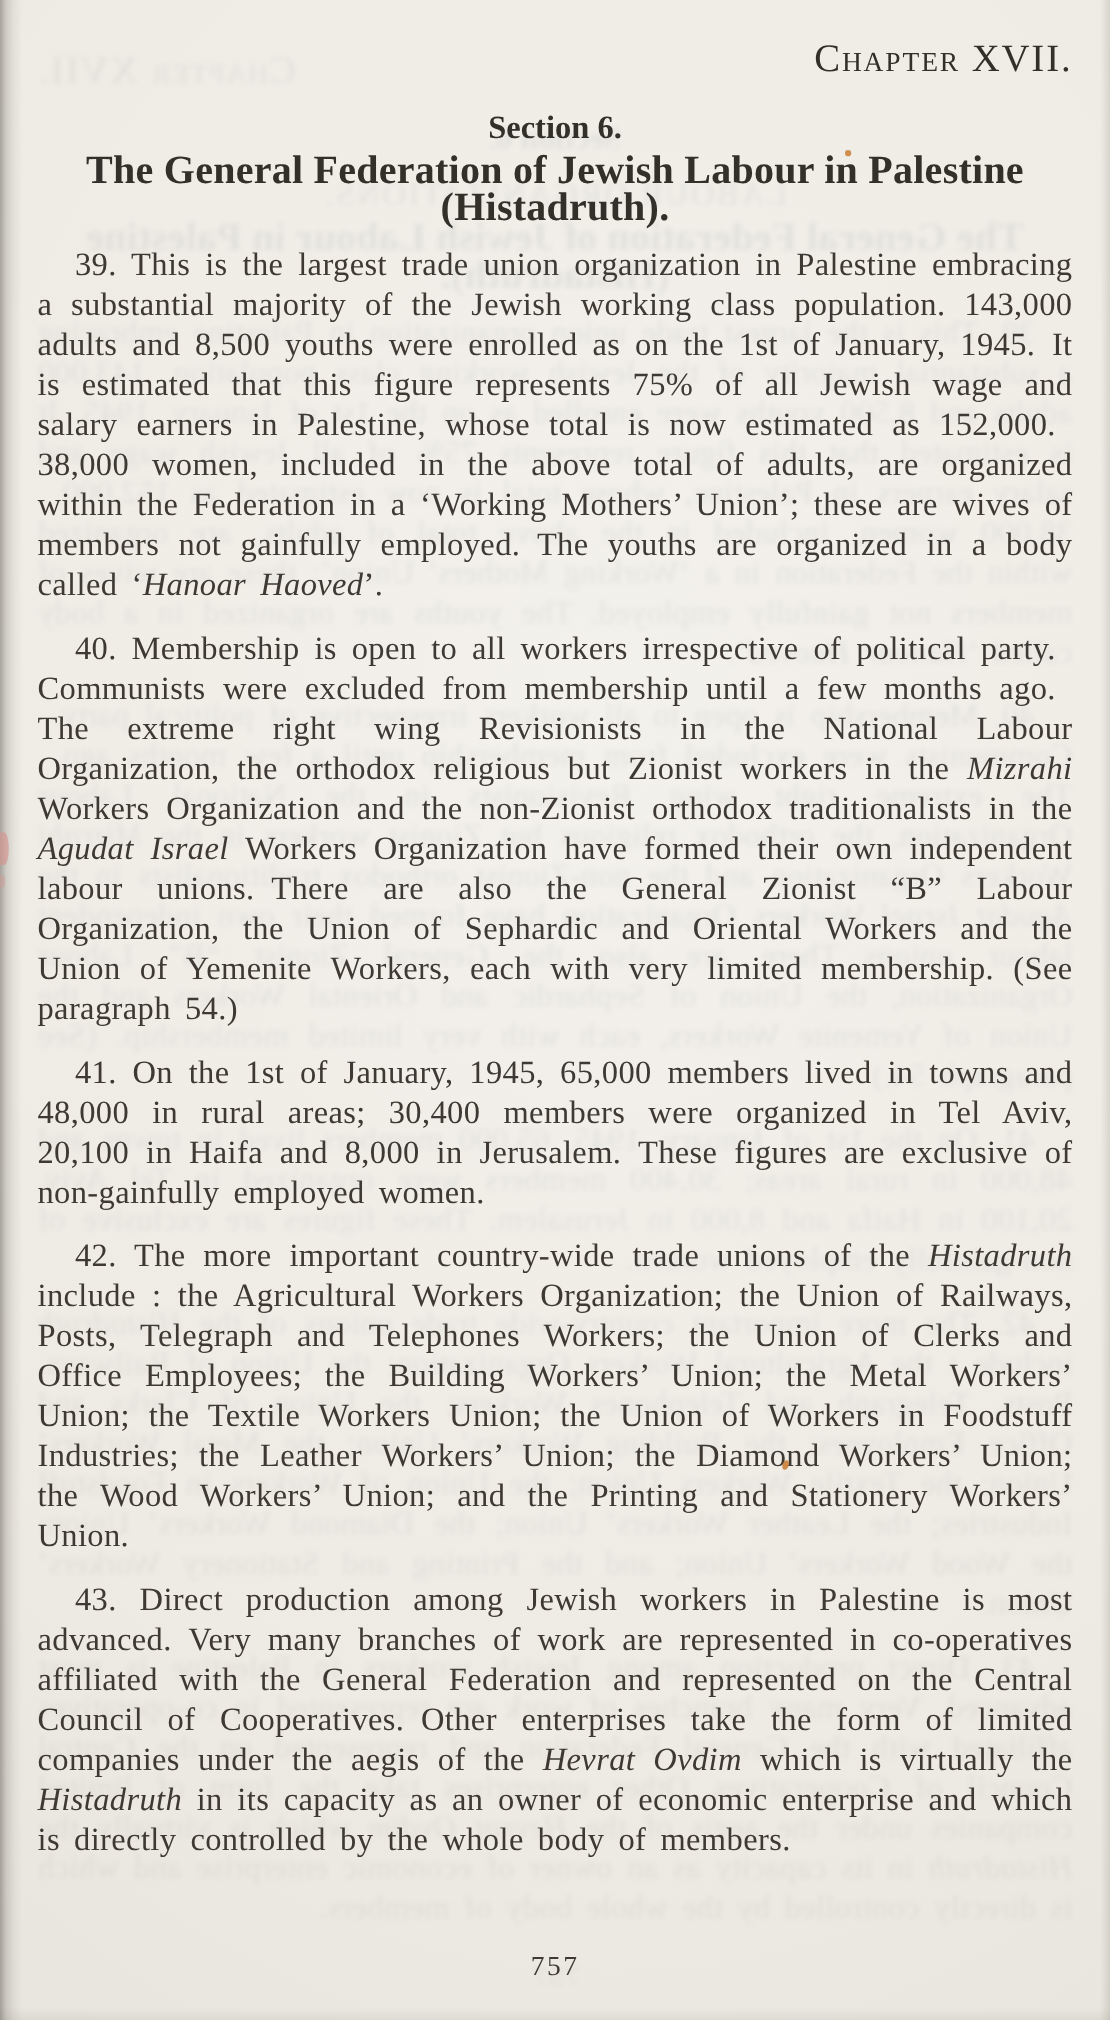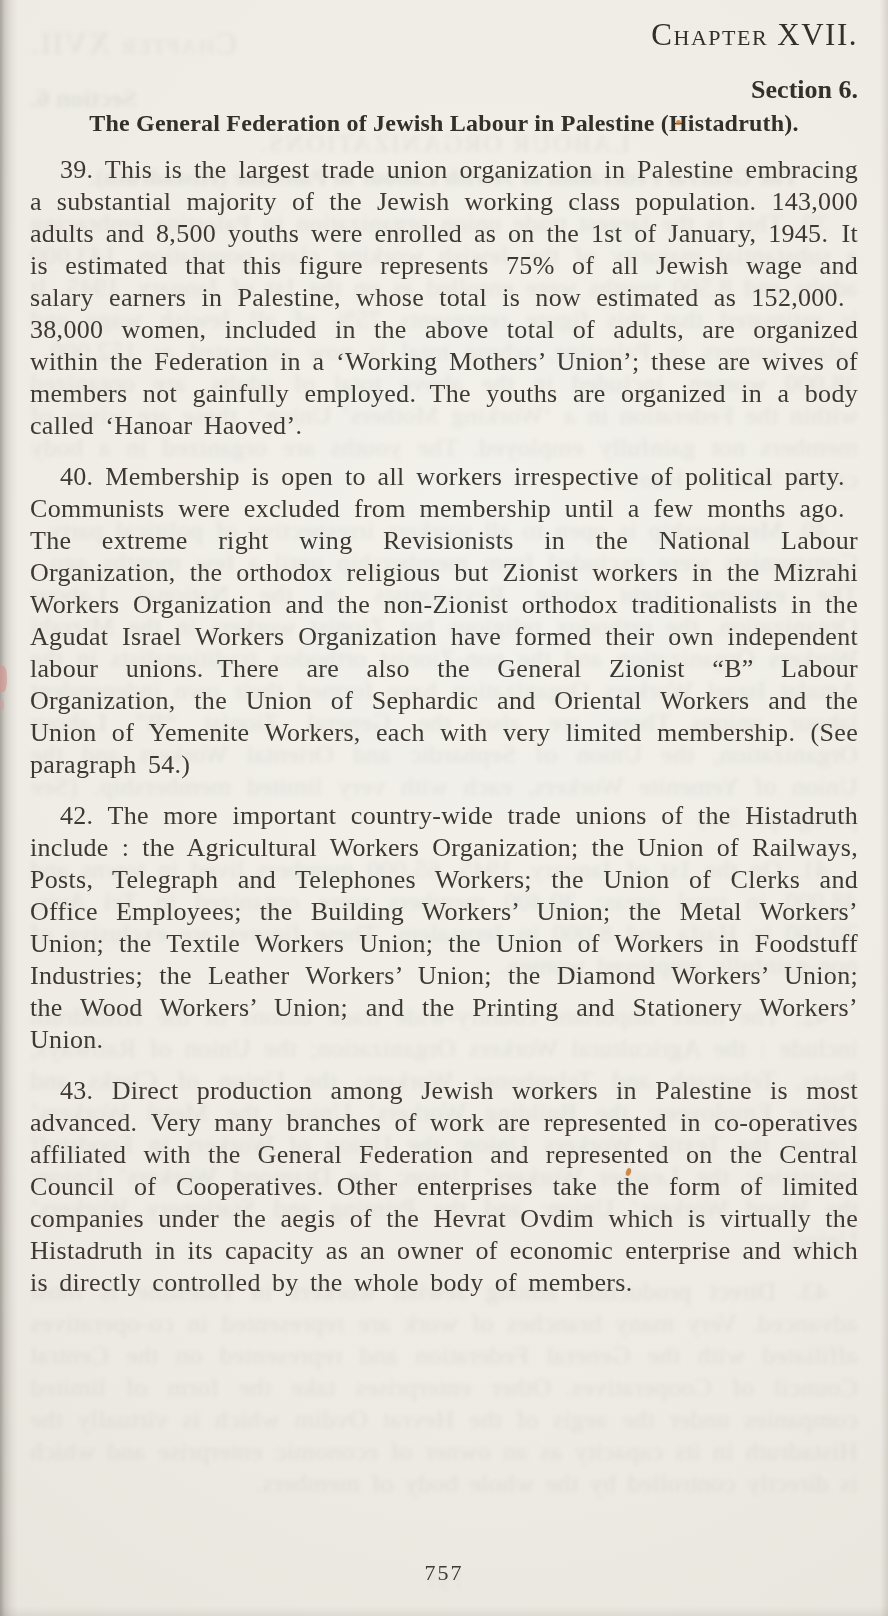--- a/index.html
+++ b/index.html
@@ -31,7 +31,7 @@
   
   .content{
     position:relative;z-index:2;height:100%;box-sizing:border-box;
-    padding:4px 30px;
+    padding:16px 30px;
     color:var(--ink);
   }
   .chapter{

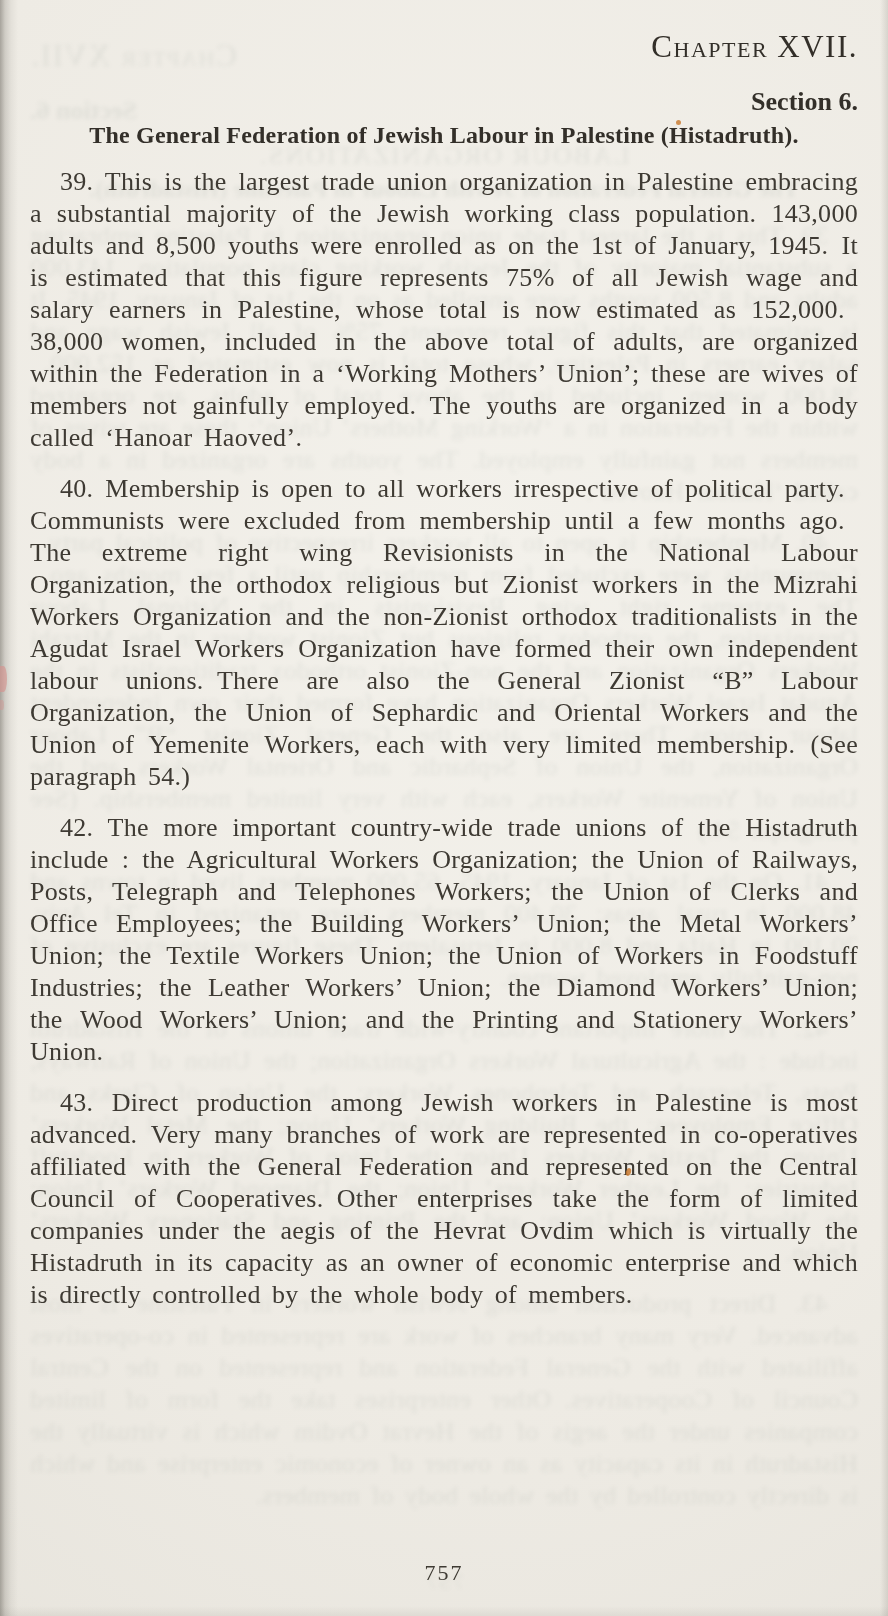--- a/index.html
+++ b/index.html
@@ -42,7 +42,7 @@
     color:var(--heading-ink);
   }
   .section-label{
-    margin-top:24px;text-align:right;
+    margin-top:24px;text-align:center;
     font-weight:bold;font-size:26px;line-height:28px;
     color:var(--heading-ink);
   }

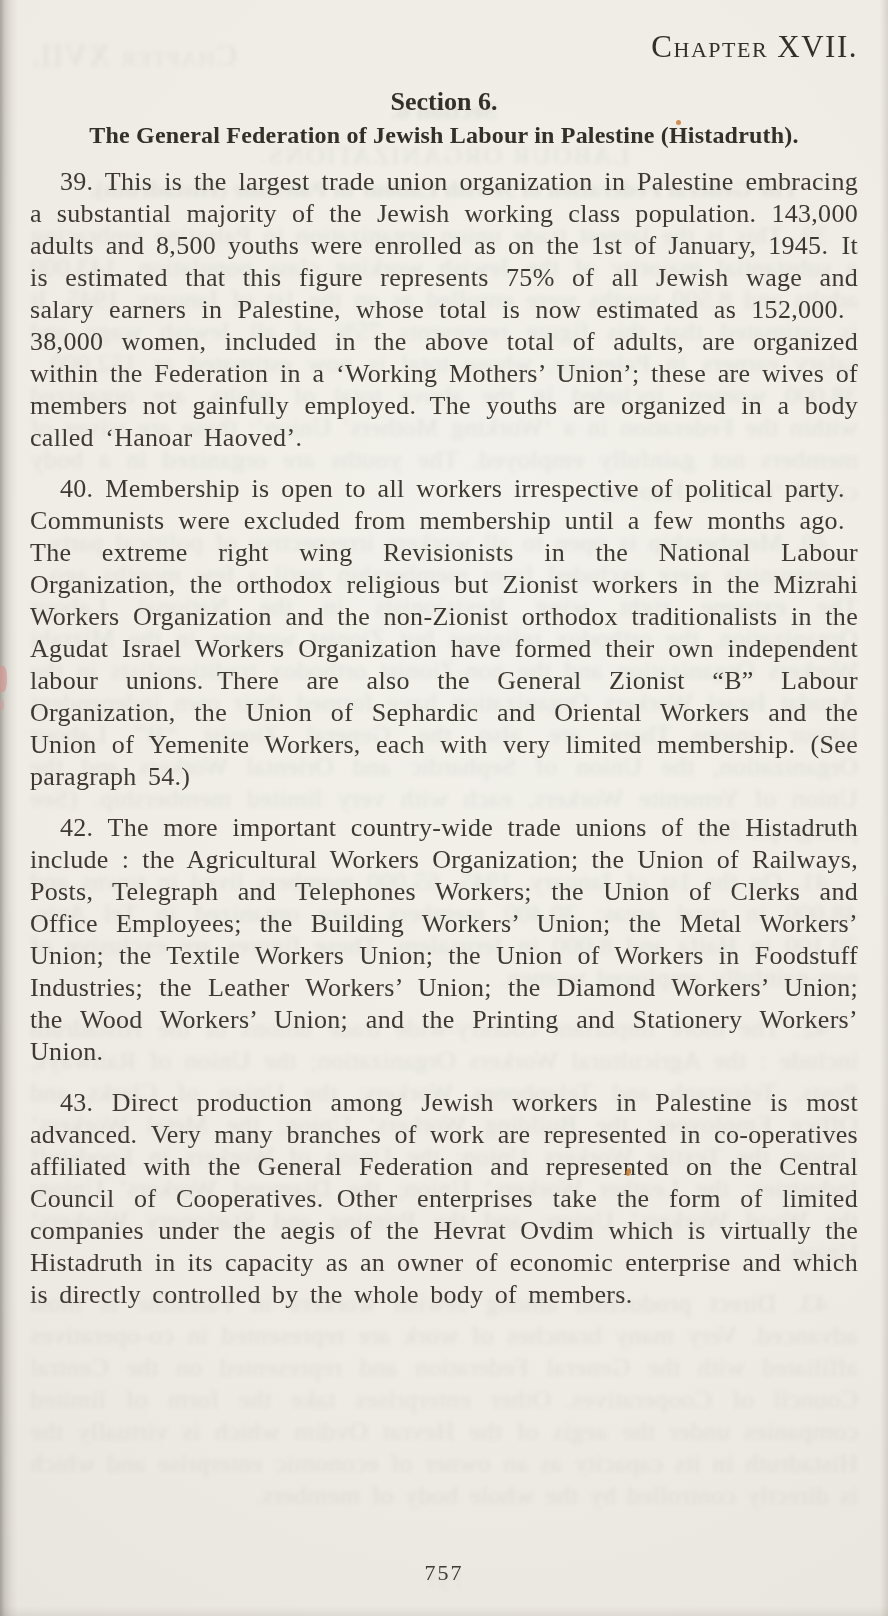--- a/index.html
+++ b/index.html
@@ -52,7 +52,7 @@
   }
   .main-heading{
     margin-top:4px;text-align:center;
-    font-weight:bold;font-size:24px;line-height:30px;letter-spacing:.2px;
+    font-weight:bold;font-size:32px;line-height:30px;letter-spacing:.2px;
     color:var(--heading-ink);
   }
   .body-text{margin-top:16px;}

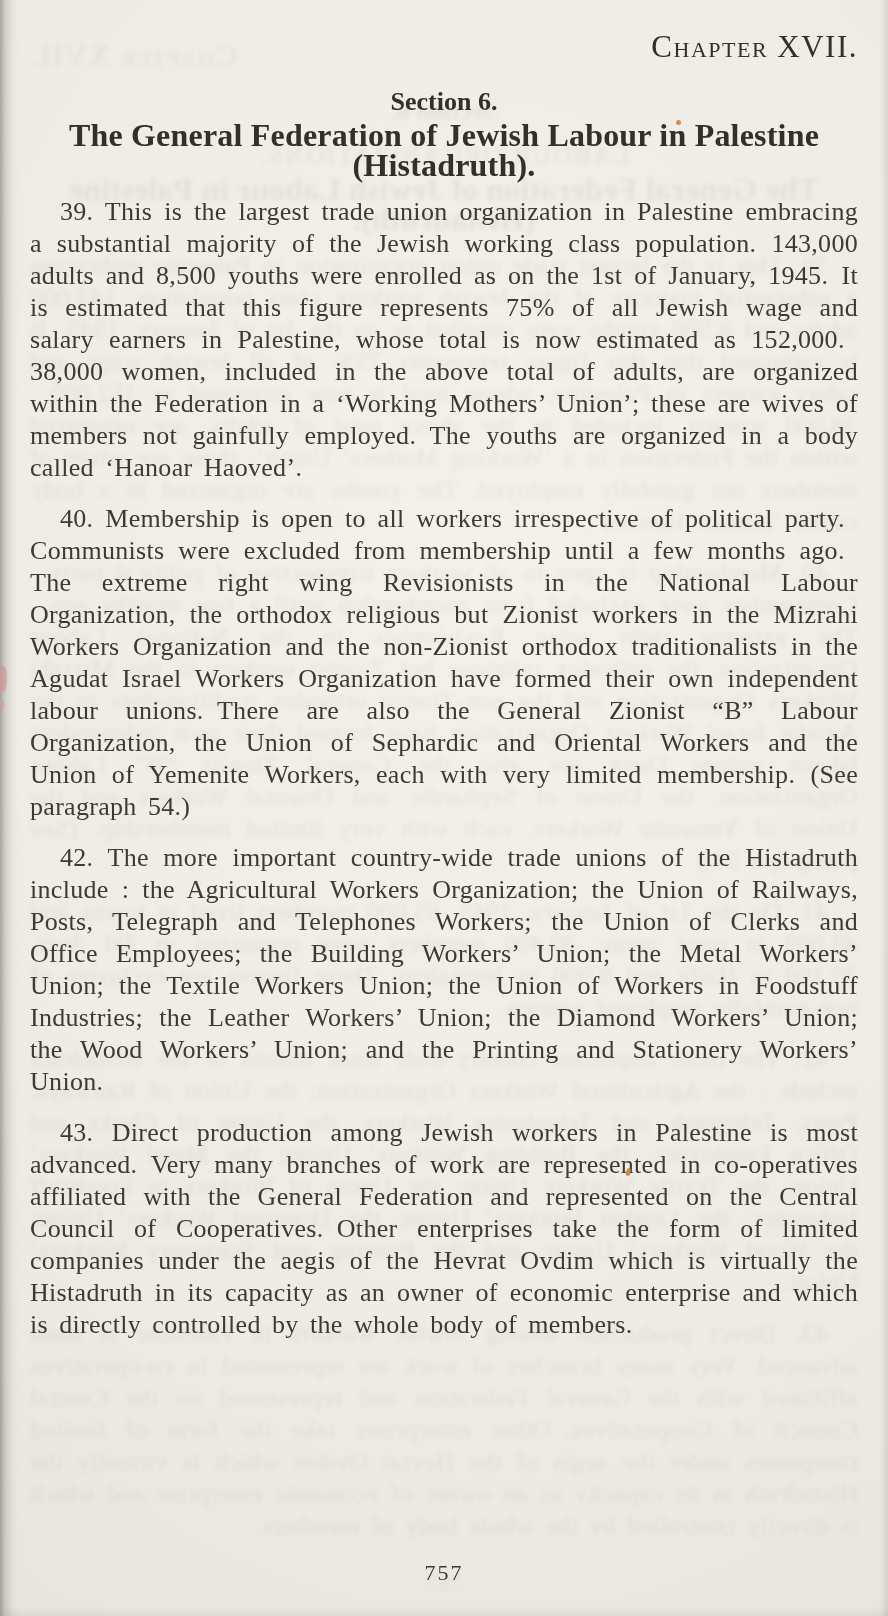--- a/index.html
+++ b/index.html
@@ -63,7 +63,7 @@
     text-indent:30px;
     word-spacing:4.5px;letter-spacing:.3px;
   }
-  .para .it{}
+  .para .it{font-style:italic;}
   .page-number{
     position:absolute;left:0;top:1560px;width:100%;z-index:2;
     text-align:center;font-size:22px;letter-spacing:2px;

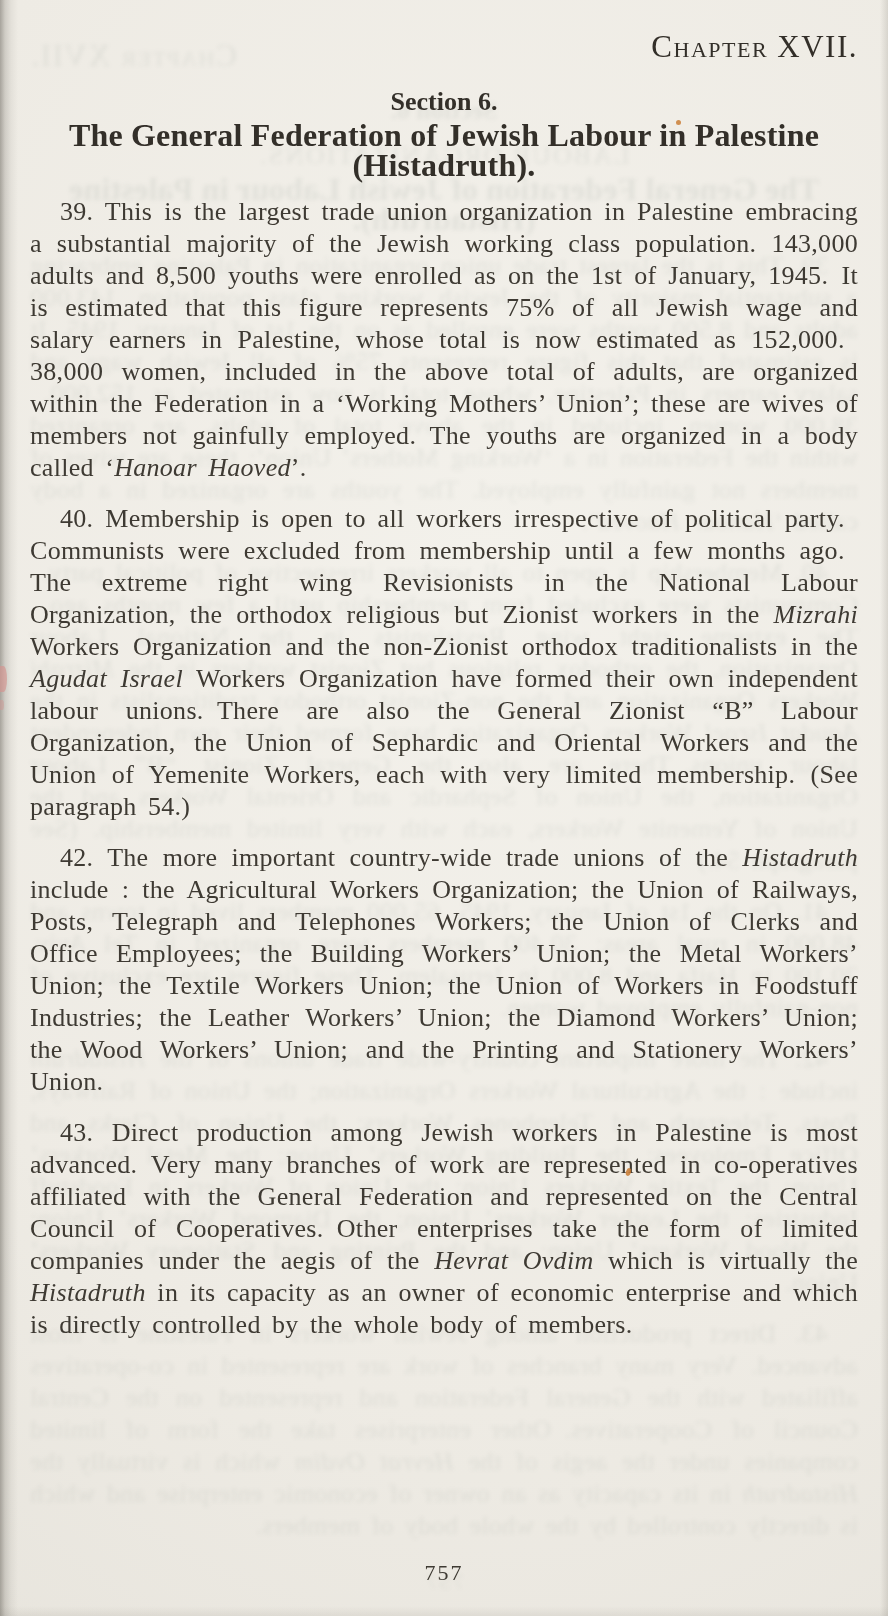--- a/index.html
+++ b/index.html
@@ -126,6 +126,7 @@
     <div class="body-text">
         <p class="para"><span>39. This is the largest trade union organization in Palestine embracing a substantial majority of the Jewish working class population. 143,000 adults and 8,500 youths were enrolled as on the 1st of January, 1945. It is estimated that this figure represents 75% of all Jewish wage and salary earners in Palestine, whose total is now estimated as 152,000. 38,000 women, included in the above total of adults, are organized within the Federation in a ‘Working Mothers’ Union’; these are wives of members not gainfully employed. The youths are organized in a body called ‘</span><span class="it">Hanoar Haoved</span><span>’.</span></p>
         <p class="para"><span>40. Membership is open to all workers irrespective of political party. Communists were excluded from membership until a few months ago. The extreme right wing Revisionists in the National Labour Organization, the orthodox religious but Zionist workers in the </span><span class="it">Mizrahi</span><span> Workers Organization and the non-Zionist orthodox traditionalists in the </span><span class="it">Agudat Israel</span><span> Workers Organization have formed their own independent labour unions. There are also the General Zionist “B” Labour Organization, the Union of Sephardic and Oriental Workers and the Union of Yemenite Workers, each with very limited membership. (See paragraph 54.)</span></p>
+        <p class="para"><span>41. On the 1st of January, 1945, 65,000 members lived in towns and 48,000 in rural areas; 30,400 members were organized in Tel Aviv, 20,100 in Haifa and 8,000 in Jerusalem. These figures are exclusive of non-gainfully employed women.</span></p>
         <p class="para"><span>42. The more important country-wide trade unions of the </span><span class="it">Histadruth</span><span> include : the Agricultural Workers Organization; the Union of Railways, Posts, Telegraph and Telephones Workers; the Union of Clerks and Office Employees; the Building Workers’ Union; the Metal Workers’ Union; the Textile Workers Union; the Union of Workers in Foodstuff Industries; the Leather Workers’ Union; the Diamond Workers’ Union; the Wood Workers’ Union; and the Printing and Stationery Workers’ Union.</span></p>
         <p class="para"><span>43. Direct production among Jewish workers in Palestine is most advanced. Very many branches of work are represented in co-operatives affiliated with the General Federation and represented on the Central Council of Cooperatives. Other enterprises take the form of limited companies under the aegis of the </span><span class="it">Hevrat Ovdim</span><span> which is virtually the </span><span class="it">Histadruth</span><span> in its capacity as an owner of economic enterprise and which is directly controlled by the whole body of members.</span></p>
       </div>

